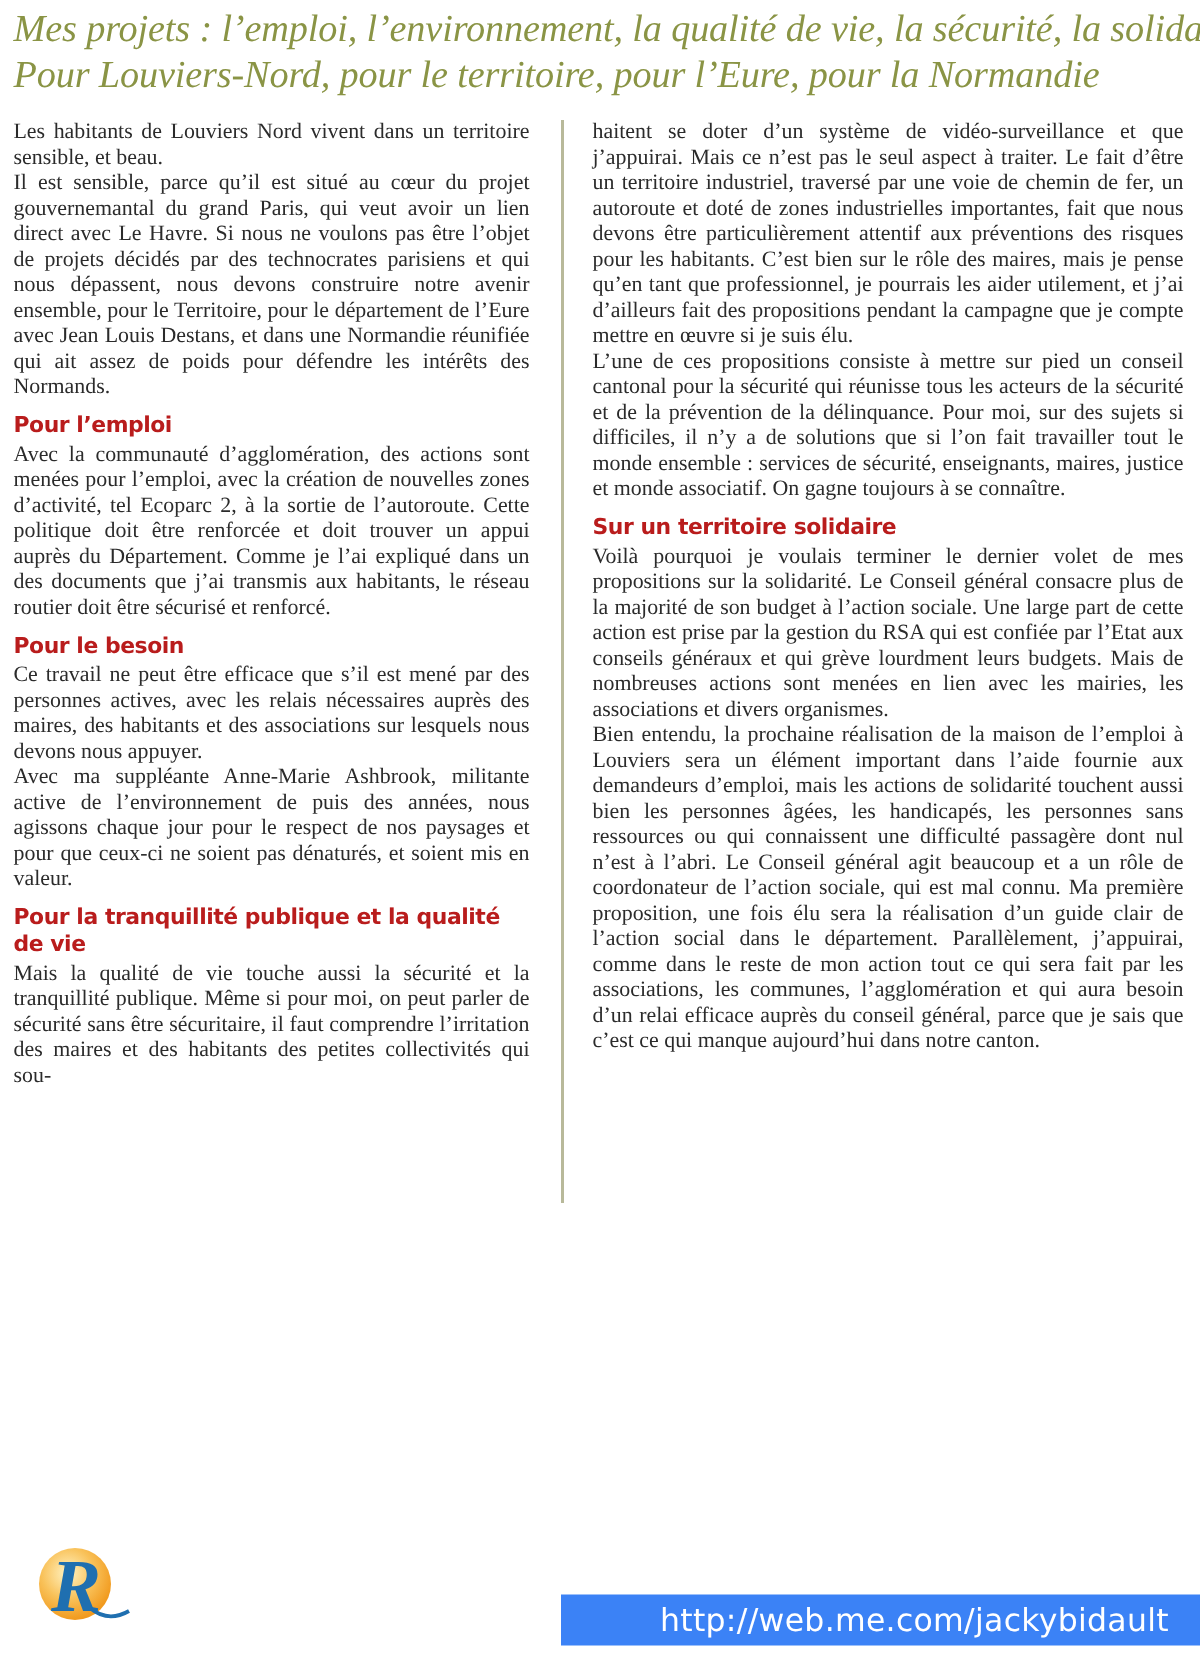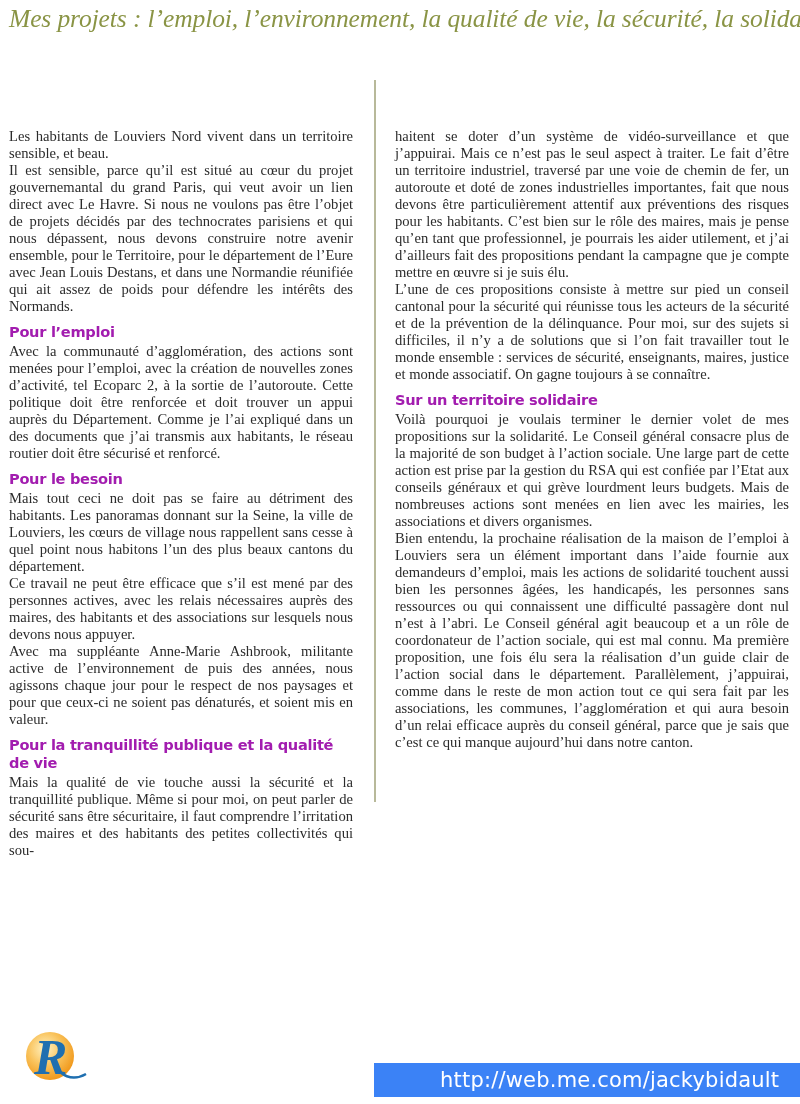--- a/index.html
+++ b/index.html
@@ -70,6 +70,7 @@
 
 <div class="title">
   <div>Mes projets : l’emploi, l’environnement, la qualité de vie, la sécurité, la solidarité.</div>
+  <div>Pour Louviers-Nord, pour le territoire, pour l’Eure, pour la Normandie</div>
 </div>
 
 <div class="col col-left">

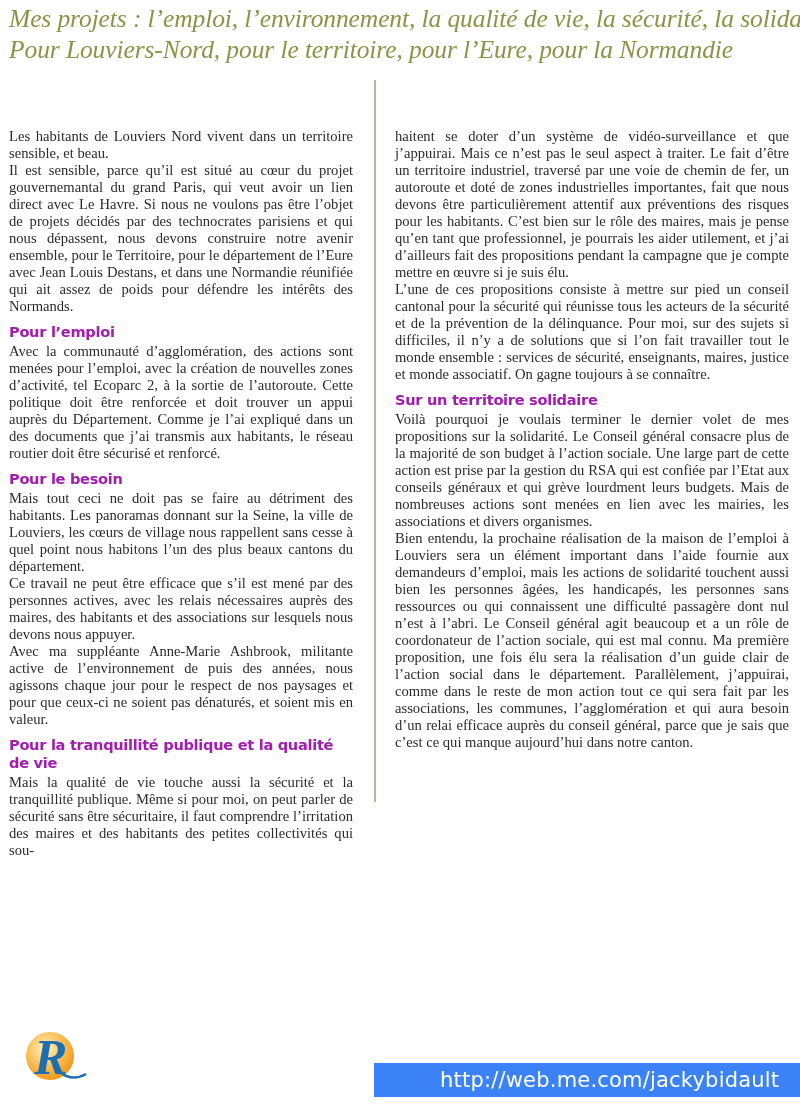--- a/index.html
+++ b/index.html
@@ -24,7 +24,6 @@
     font-size: 14.6px; line-height: 17px;
     text-align: justify;
     color: #2b2b2b;
-    margin-top: 48px;
   }
   .col-left { left: 9px; width: 344px; }
   .col-right { left: 395px; width: 394px; }

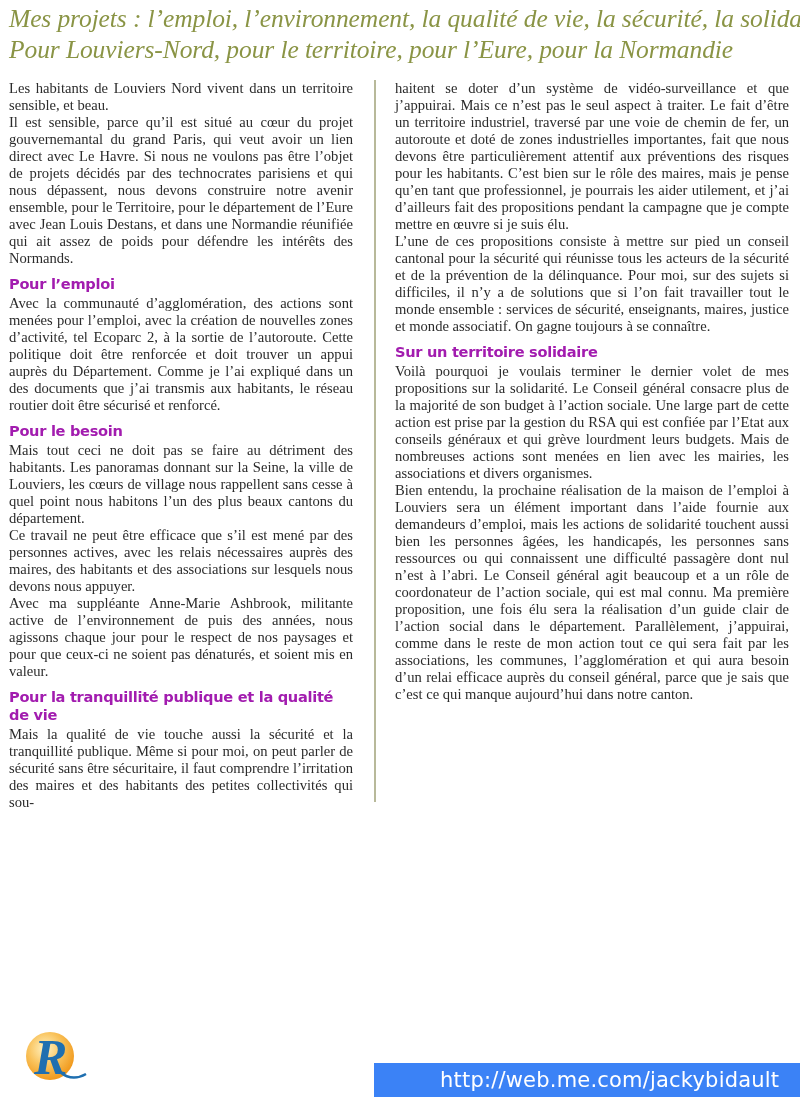--- a/index.html
+++ b/index.html
@@ -33,7 +33,7 @@
     font-family: "DejaVu Sans", "Liberation Sans", sans-serif;
     font-weight: bold;
     font-size: 14.6px; line-height: 18px;
-    color: #a21caf;
+    color: #b91c1c;
     letter-spacing: -0.3px;
     text-align: left;
   }

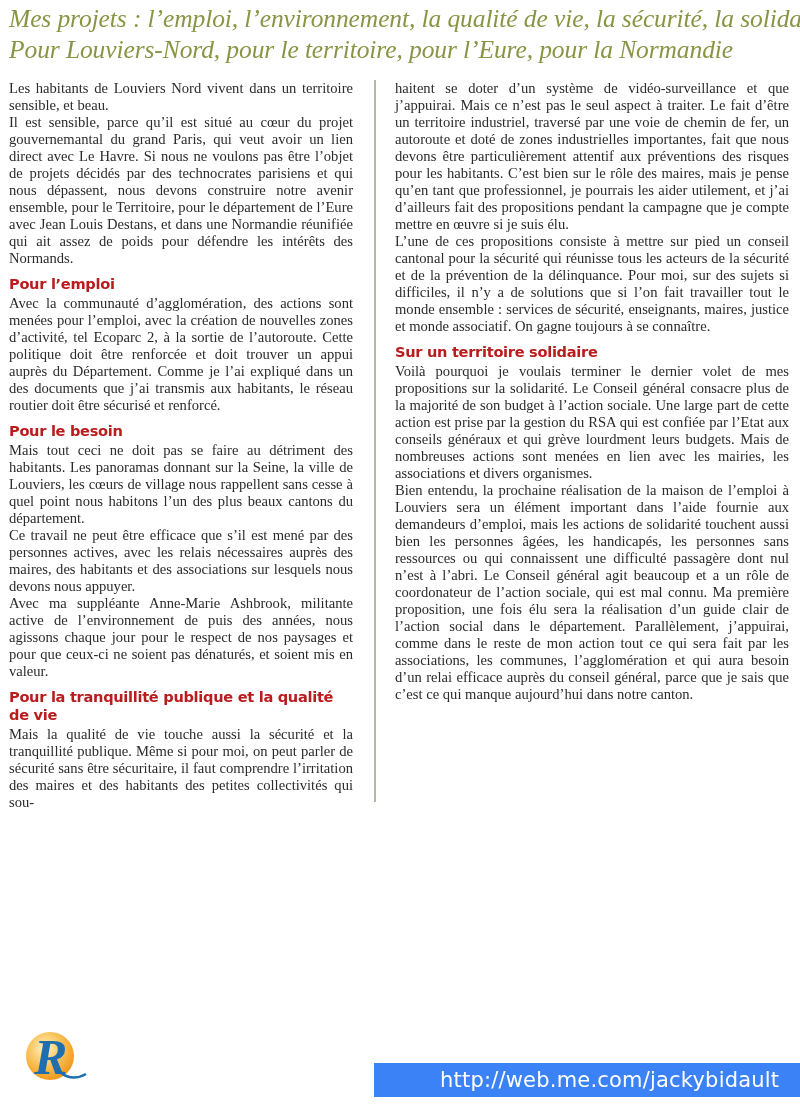--- a/index.html
+++ b/index.html
@@ -80,7 +80,6 @@
   <p>Avec la communauté d’agglomération, des actions sont menées pour l’emploi, avec la création de nouvelles zones d’activité, tel Ecoparc 2, à la sortie de l’autoroute. Cette politique doit être renforcée et doit trouver un appui auprès du Département. Comme je l’ai expliqué dans un des documents que j’ai transmis aux habitants, le réseau routier doit être sécurisé et renforcé.</p>
 
   <h2>Pour le besoin</h2>
-  <p>Mais tout ceci ne doit pas se faire au détriment des habitants. Les panoramas donnant sur la Seine, la ville de Louviers, les cœurs de village nous rappellent sans cesse à quel point nous habitons l’un des plus beaux cantons du département.</p>
   <p>Ce travail ne peut être efficace que s’il est mené par des personnes actives, avec les relais nécessaires auprès des maires, des habitants et des associations sur lesquels nous devons nous appuyer.</p>
   <p>Avec ma suppléante Anne-Marie Ashbrook, militante active de l’environnement de puis des années, nous agissons chaque jour pour le respect de nos paysages et pour que ceux-ci ne soient pas dénaturés, et soient mis en valeur.</p>
 

